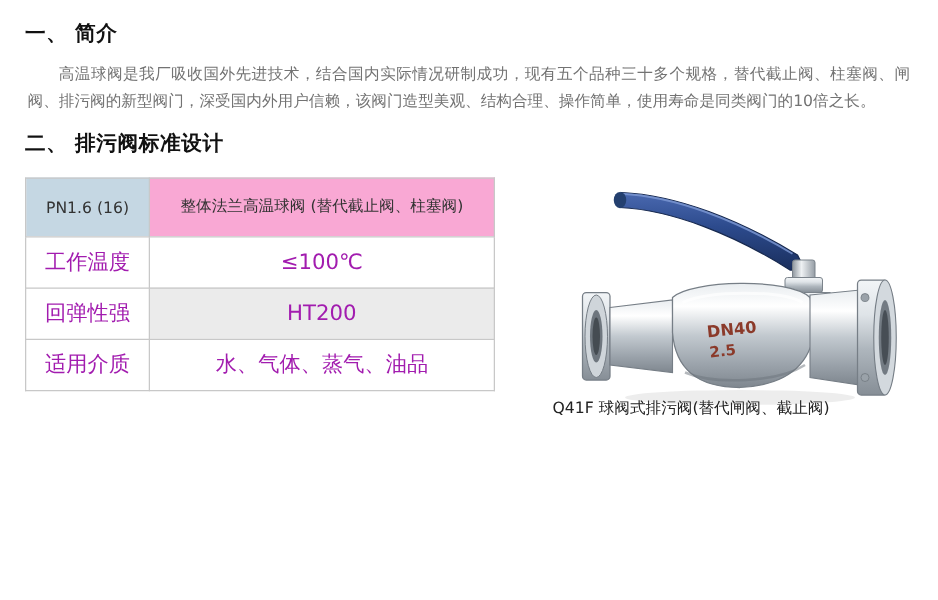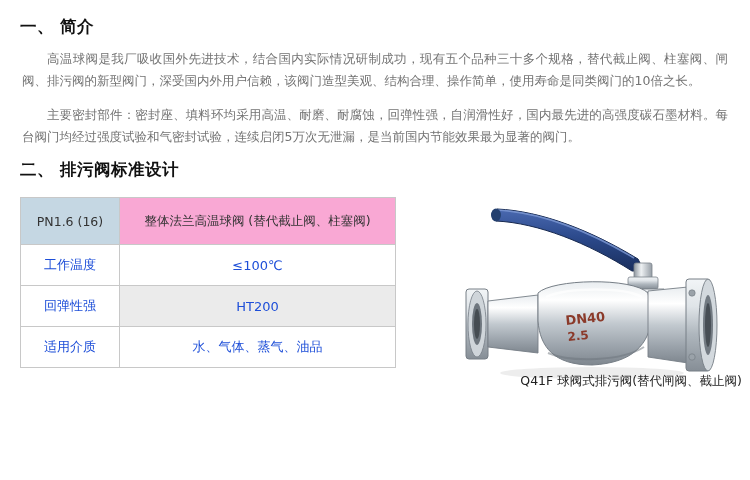--- a/index.html
+++ b/index.html
@@ -128,7 +128,6 @@
 
   <div class="intro-body">
     <p>高温球阀是我厂吸收国外先进技术，结合国内实际情况研制成功，现有五个品种三十多个规格，替代截止阀、柱塞阀、闸阀、排污阀的新型阀门，深受国内外用户信赖，该阀门造型美观、结构合理、操作简单，使用寿命是同类阀门的10倍之长。</p>
-    <p>主要密封部件：密封座、填料环均采用高温、耐磨、耐腐蚀，回弹性强，自润滑性好，国内最先进的高强度碳石墨材料。每台阀门均经过强度试验和气密封试验，连续启闭5万次无泄漏，是当前国内节能效果最为显著的阀门。</p>
   </div>
 
   <div class="section-heading" id="spec-heading">

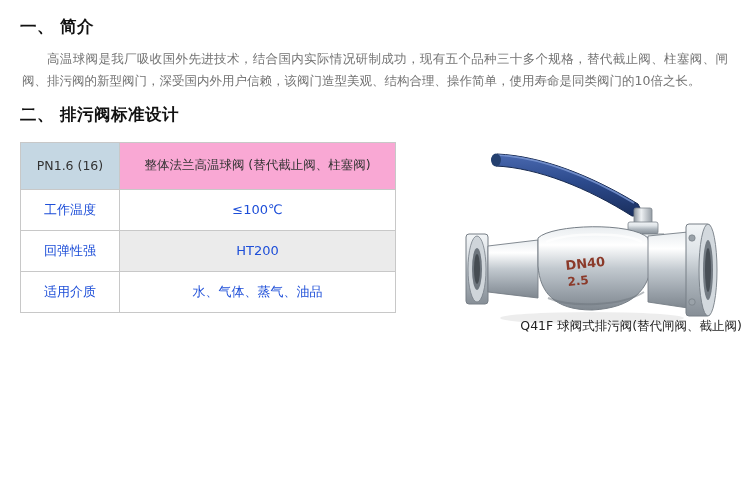--- a/index.html
+++ b/index.html
@@ -73,10 +73,10 @@
   table.spec td {
     border: 1px solid #c8c8c8;
     height: 38px;
-    font-size: 13px;
+    font-size: 17px;
     text-align: center;
     vertical-align: middle;
-    color: #1d4ed8;
+    color: #a21caf;
   }
   table.spec tr.header-row td {
     background: #f9a8d4;

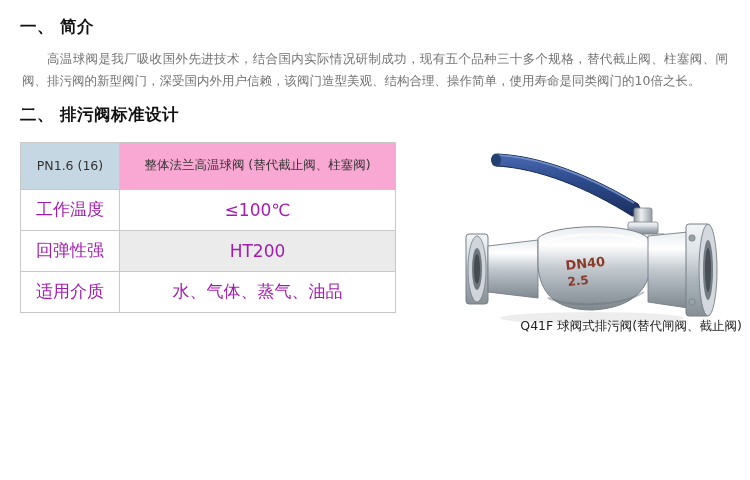--- a/index.html
+++ b/index.html
@@ -108,7 +108,7 @@
     left: 0;
     top: 176px;
     width: 300px;
-    text-align: right;
+    text-align: left;
     font-size: 12.5px;
     color: #222222;
   }

